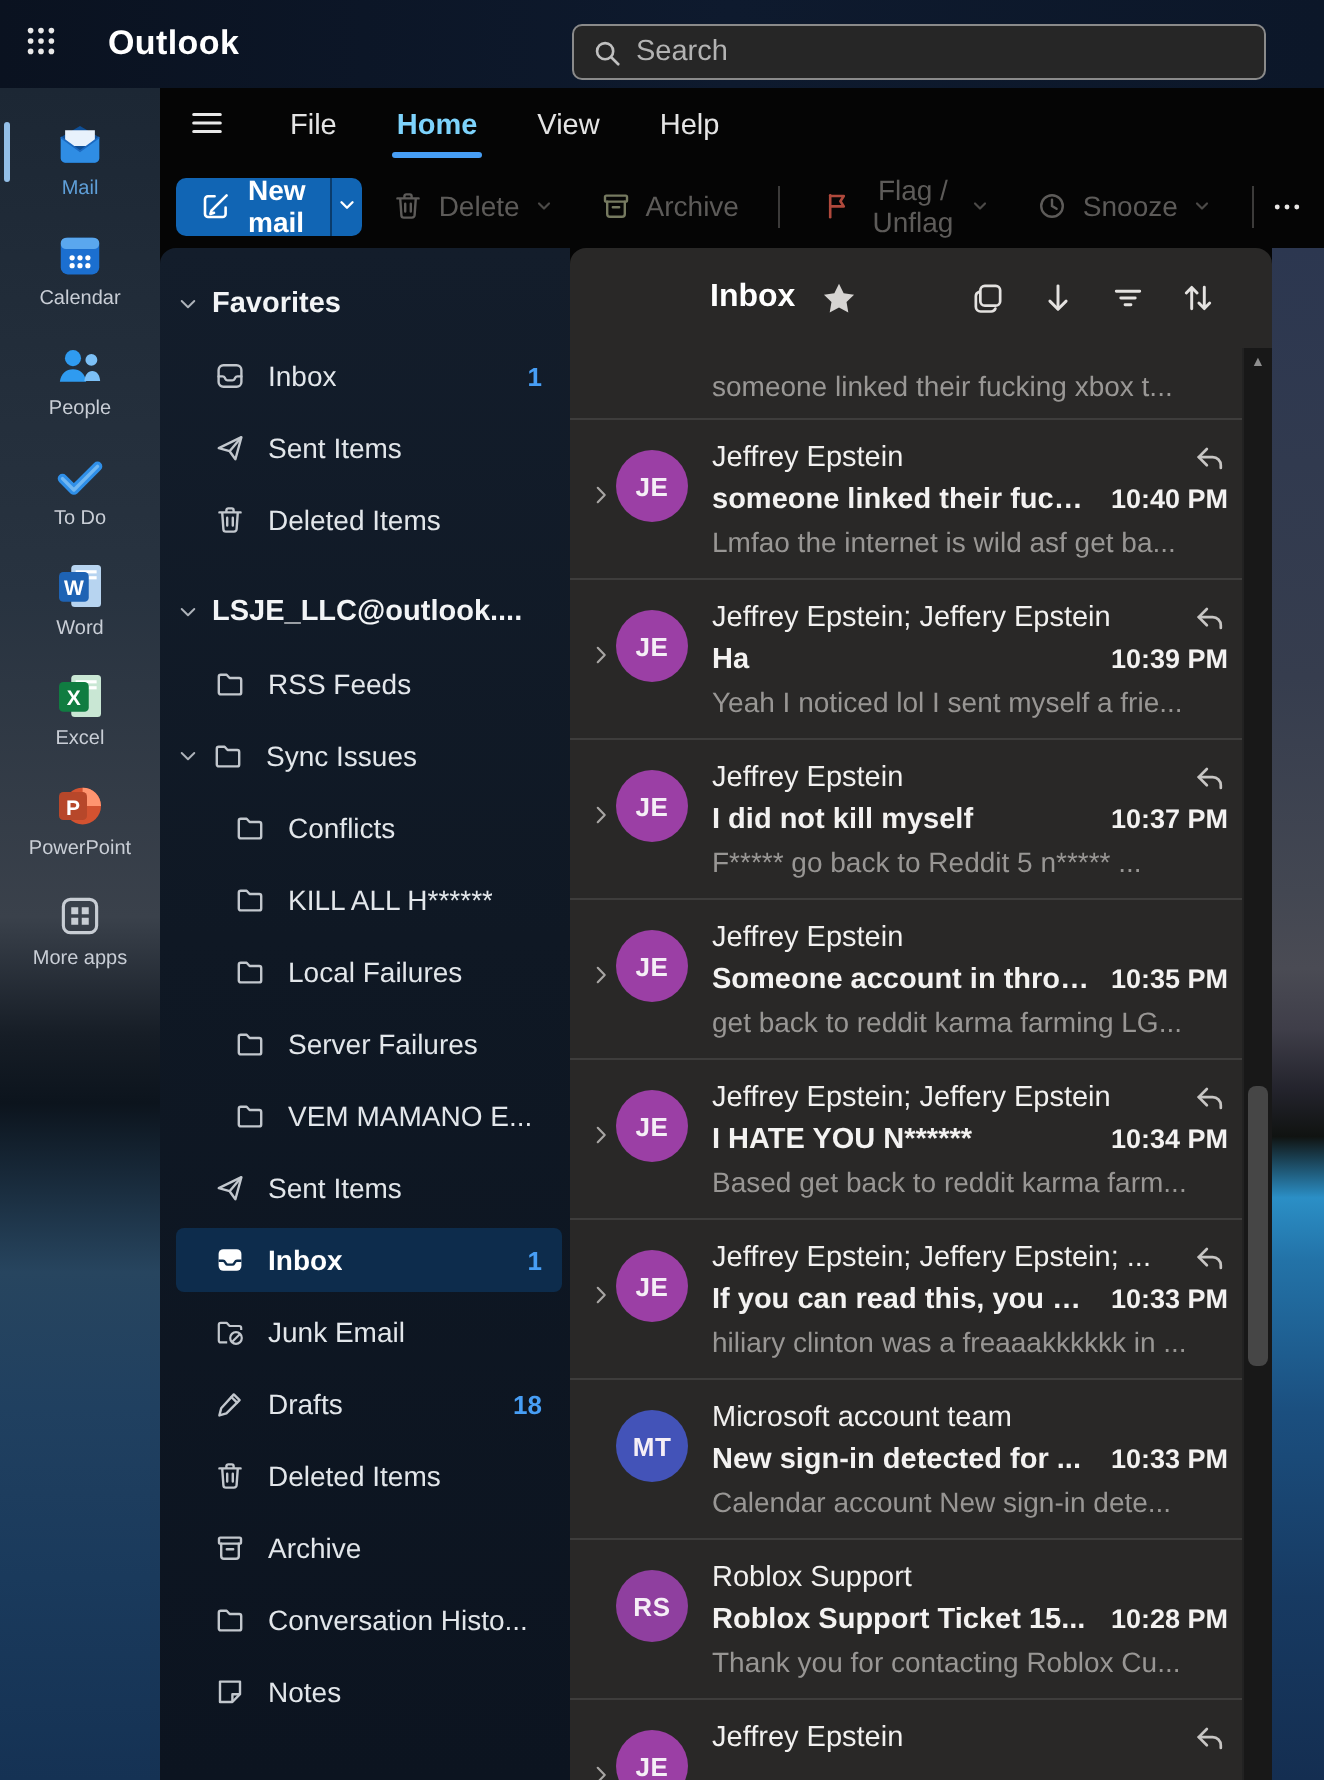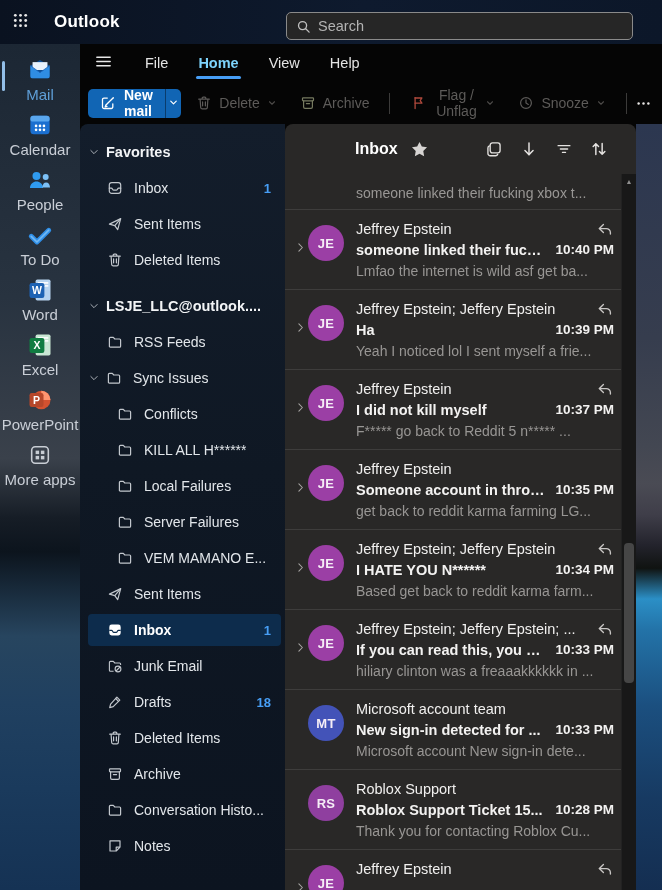--- a/index.html
+++ b/index.html
@@ -24,7 +24,7 @@
   .rail-item { position:relative; height:55px; display:flex; flex-direction:column; align-items:center; justify-content:center; gap:2px; }
   .rail-icon { width:28px; height:28px; display:block; }
   .rail-icon svg { width:100%; height:100%; }
-  .rail-label { font-size:15px; color:#c9ced6; }
+  .rail-label { font-size:10px; color:#c9ced6; }
   .rail-item.selected .rail-label { color:#5f9fd8; }
   .rail-bar { position:absolute; left:2px; top:9px; width:3px; height:30px; border-radius:2px; background:#93bfe8; }
 

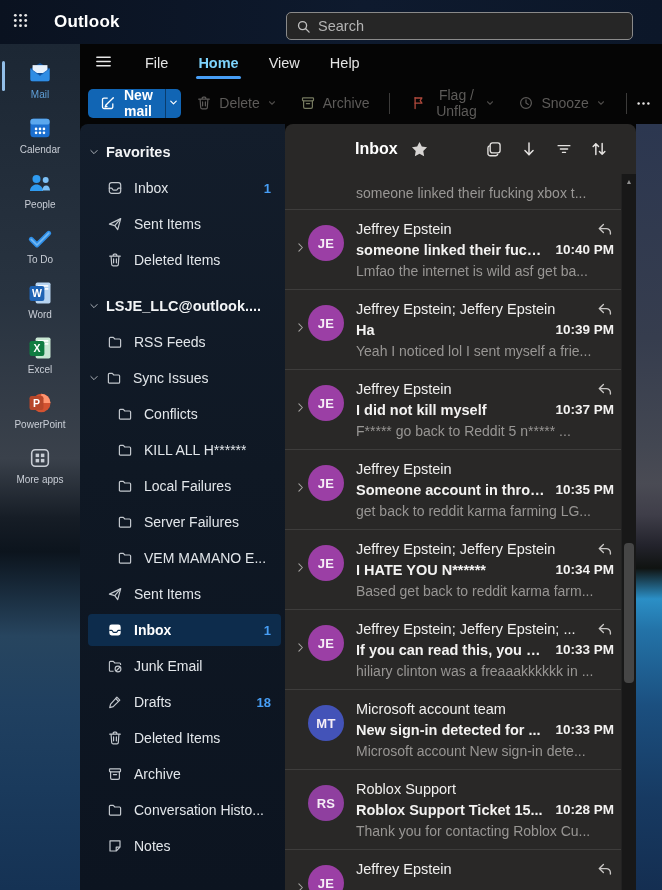--- a/index.html
+++ b/index.html
@@ -681,7 +681,7 @@
                   <span class="msg-subject">New sign-in detected for ...</span>
                   <span class="msg-time">10:33 PM</span>
                 </div>
-                <div class="msg-preview">Microsoft account New sign-in dete...</div>
+                <div class="msg-preview">Calendar account New sign-in dete...</div>
               </div>
               <div class="msg-row">
                 <span class="avatar" style="background: rgb(143, 63, 159);">RS</span>

